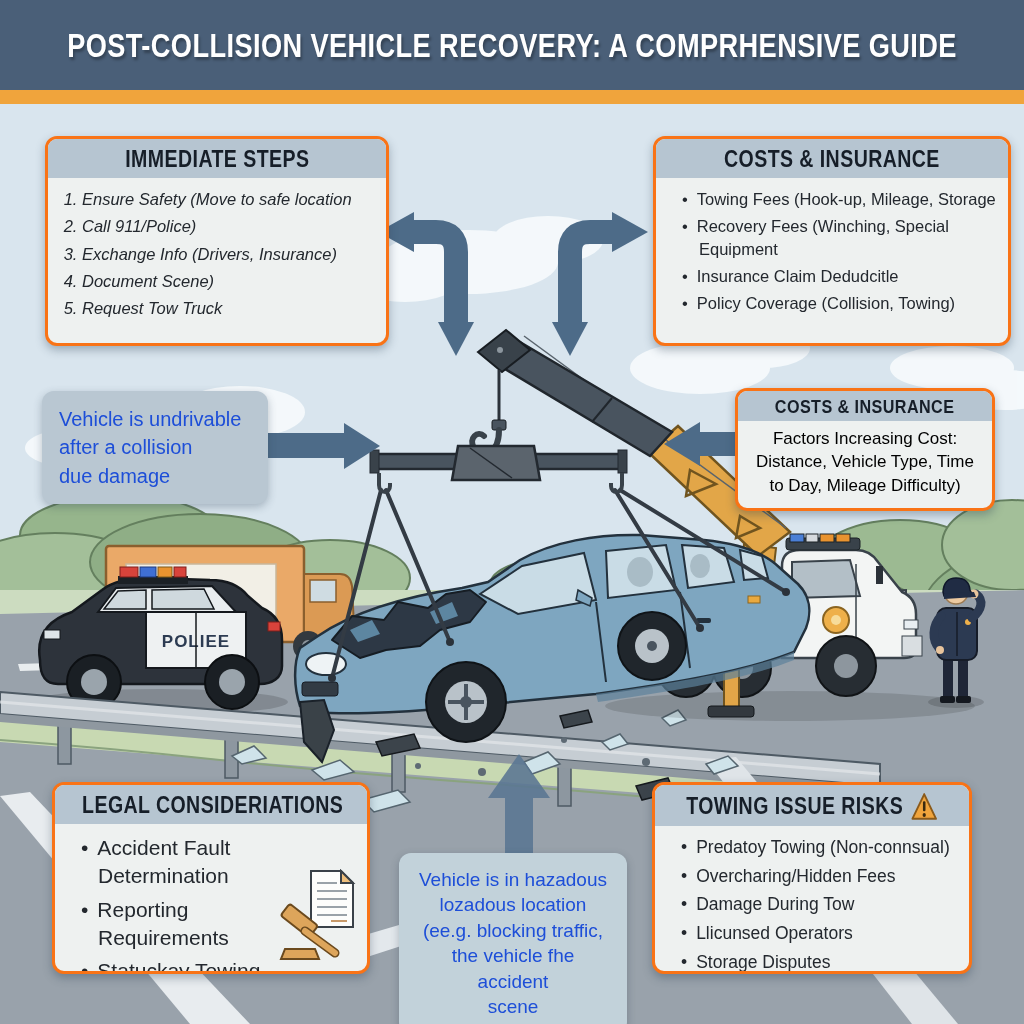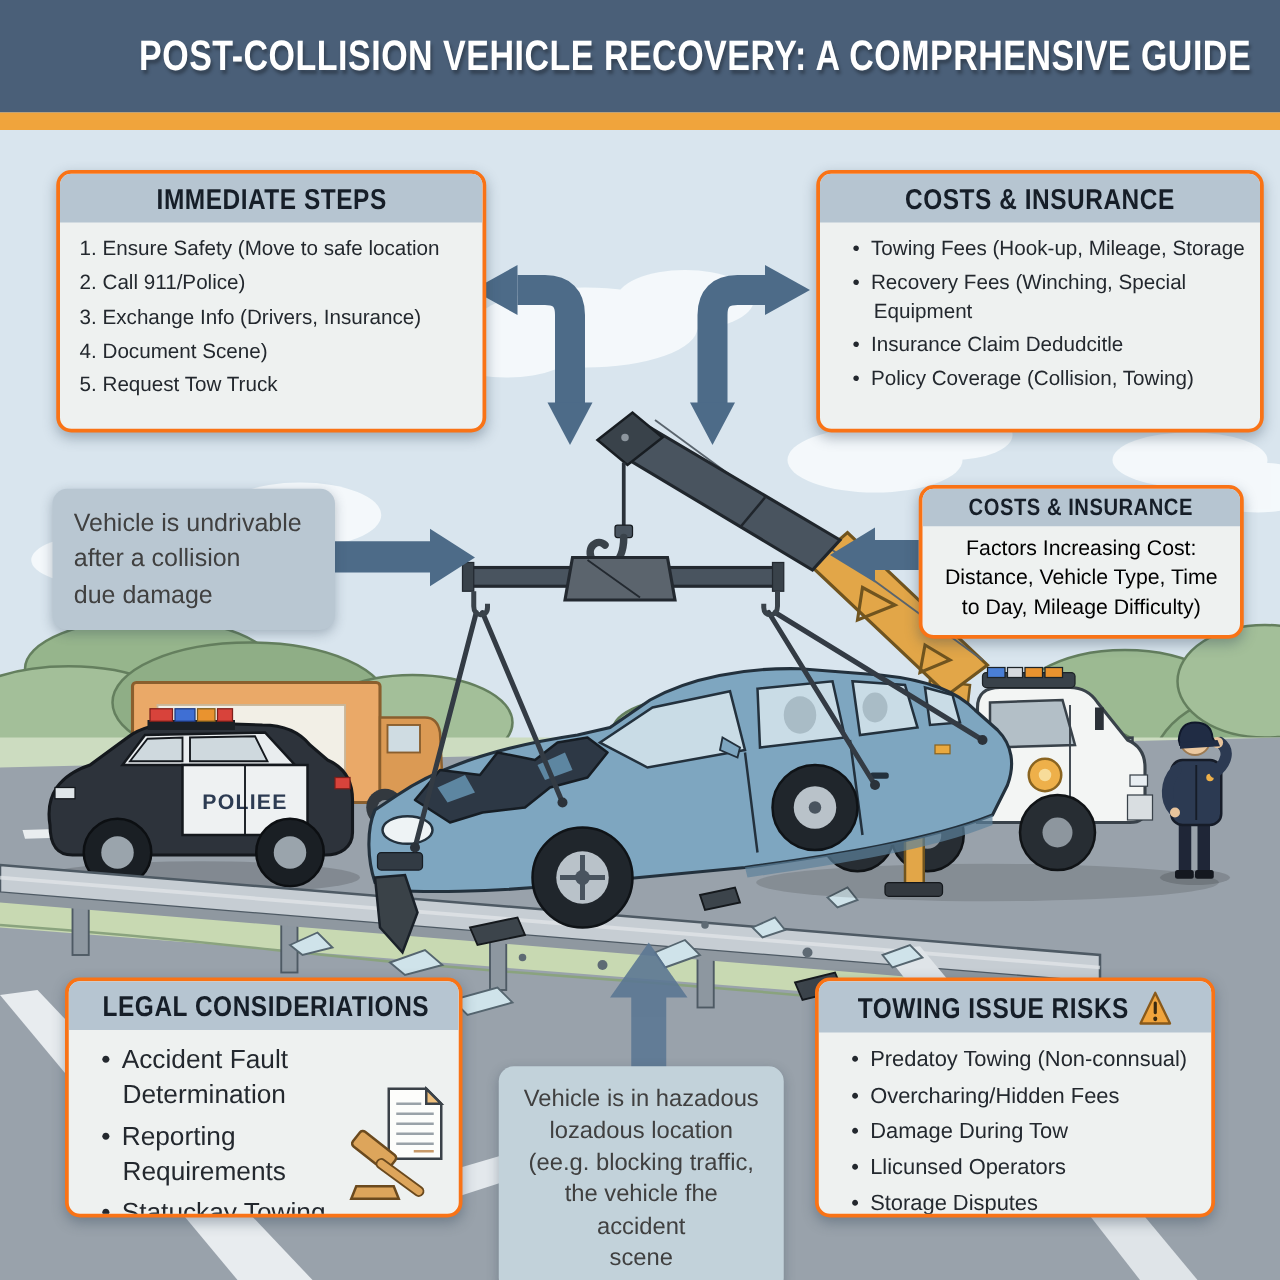--- a/index.html
+++ b/index.html
@@ -8,7 +8,7 @@
   #scene{position:absolute;top:0;left:0;z-index:1;}
 
   .hdr{position:absolute;top:0;left:0;right:0;height:90px;background:#4a5f78;
-       display:flex;align-items:center;z-index:6;}
+       display:flex;align-items:center;justify-content:center;z-index:6;}
   .hdr .t{color:#ffffff;font-weight:bold;font-size:34px;white-space:nowrap;
           letter-spacing:.5px;transform:scaleX(.8);
           text-shadow:2px 3px 3px rgba(0,0,0,.3);}

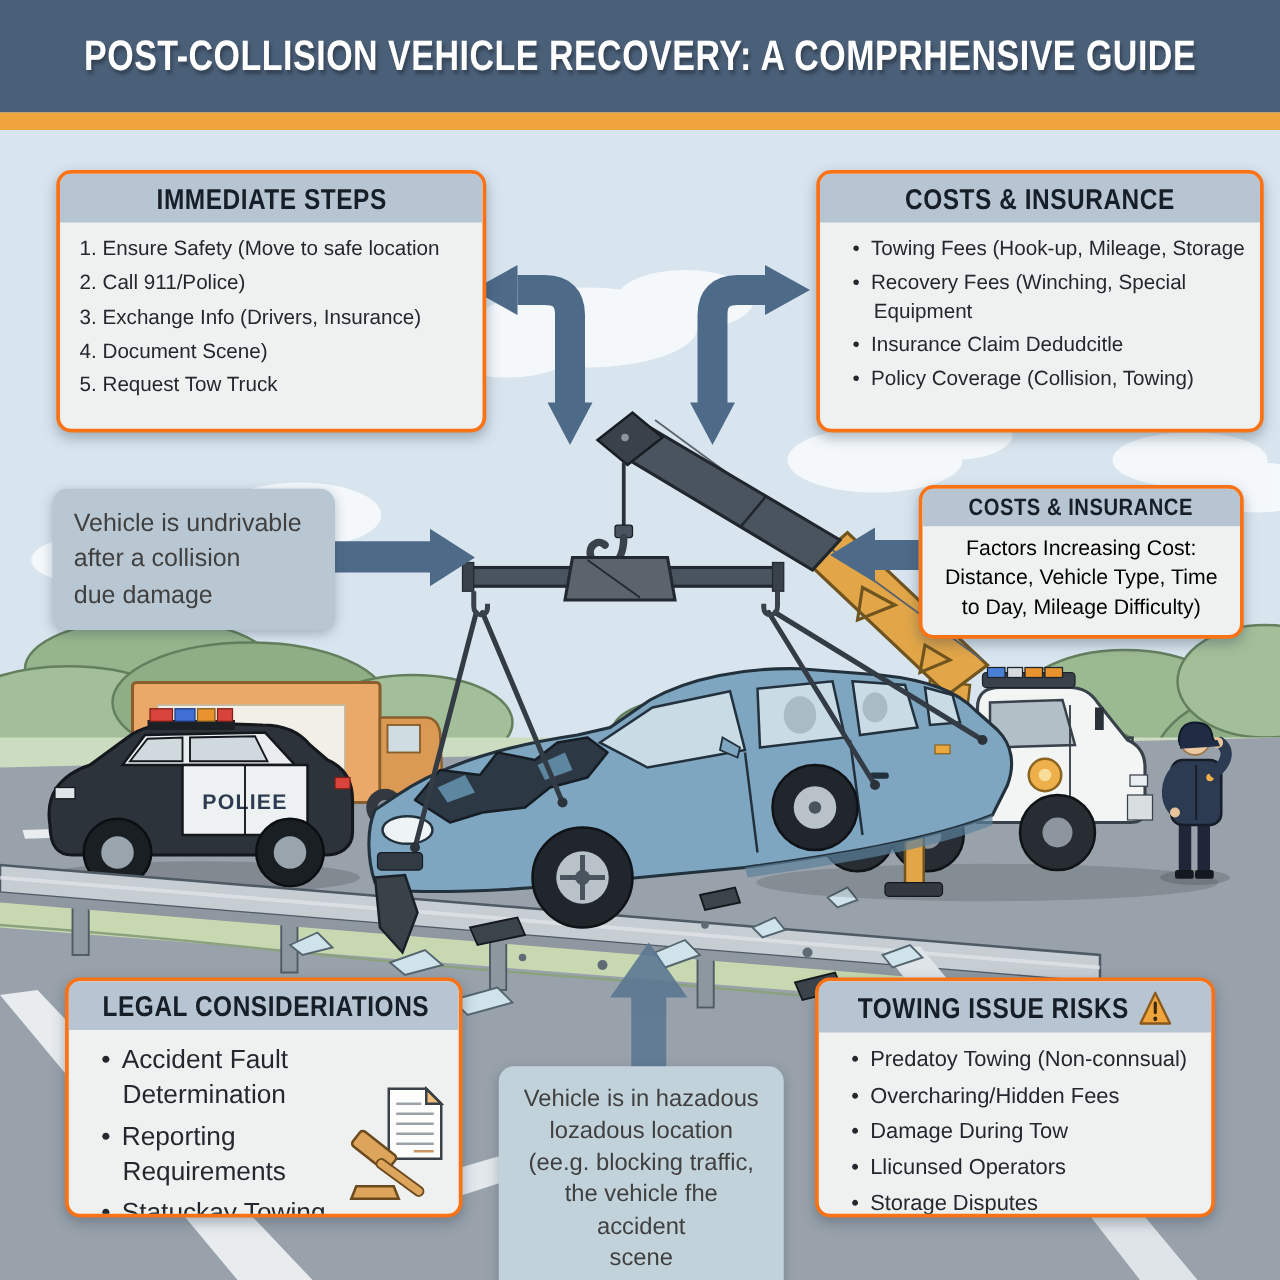--- a/index.html
+++ b/index.html
@@ -20,7 +20,7 @@
       font-size:23px;color:#161e28;}
   .ph .cond{display:inline-block;transform:scaleX(.85);white-space:nowrap;letter-spacing:.5px;}
   .panel ol{margin:10px 0 0;padding:0 6px 0 34px;font-size:16.5px;color:#23282e;}
-  .panel ol li{margin:5px 0;line-height:1.35;}
+  .panel ol li{margin:5px 0;line-height:1.35;font-style:italic;}
   ul.b{list-style:none;margin:10px 0 0;padding:0 6px 0 26px;font-size:16.5px;color:#23282e;}
   ul.b li{margin:5px 0;line-height:1.35;padding-left:17px;text-indent:-17px;}
   ul.b li::before{content:"•";margin-right:9px;}

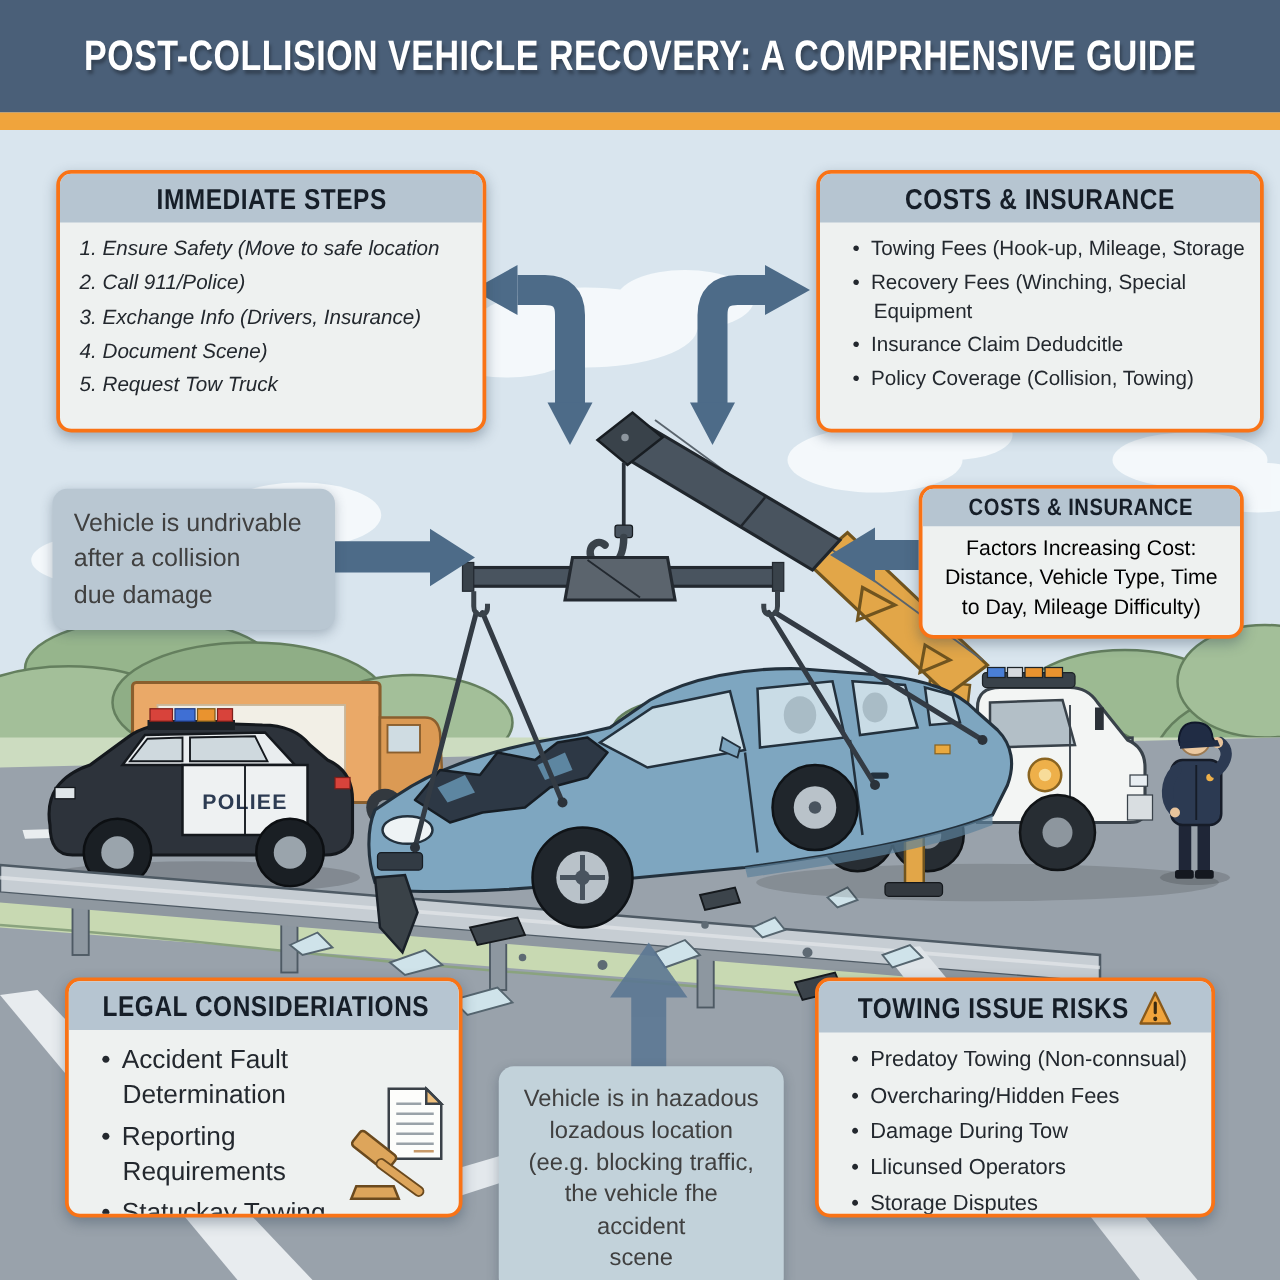--- a/index.html
+++ b/index.html
@@ -39,7 +39,7 @@
   #factors .body{padding:6px 17px 11px;font-size:17px;line-height:1.38;
                  text-align:center;color:#000000;}
 
-  .callout{position:absolute;background:#b9c7d2;border-radius:12px;color:#404040;
+  .callout{position:absolute;background:#b9c7d2;border-radius:12px;color:#1d4ed8;
            box-shadow:0 3px 9px rgba(40,60,80,.3);z-index:6;}
   #undrivable{left:42px;top:391px;width:192px;padding:14px 17px;font-size:20px;line-height:1.42;}
   #hazard{left:399px;top:853px;width:196px;padding:14px 16px;font-size:19px;line-height:1.34;

